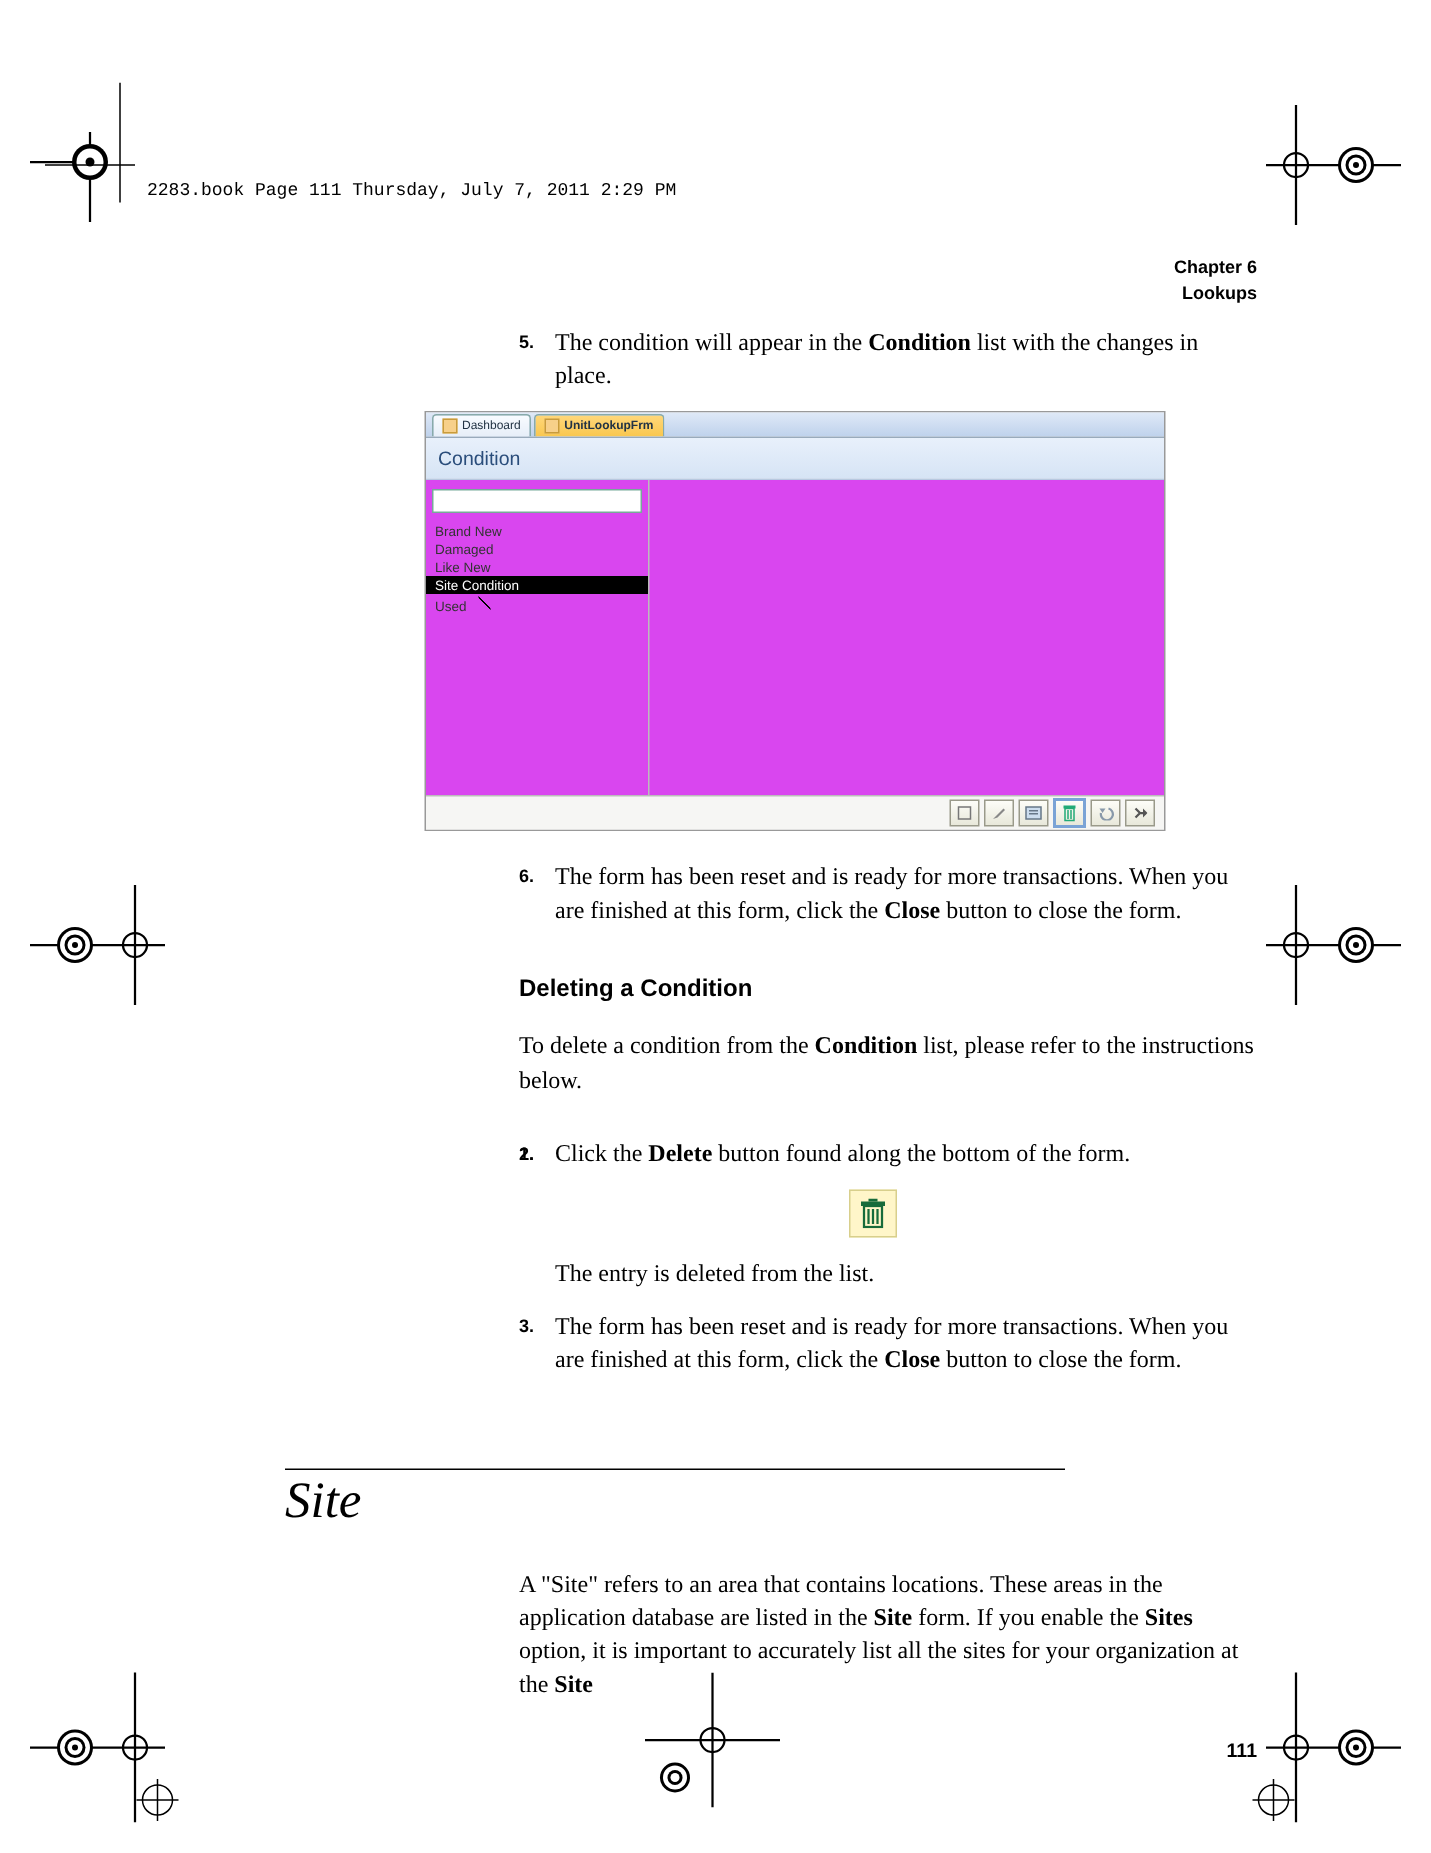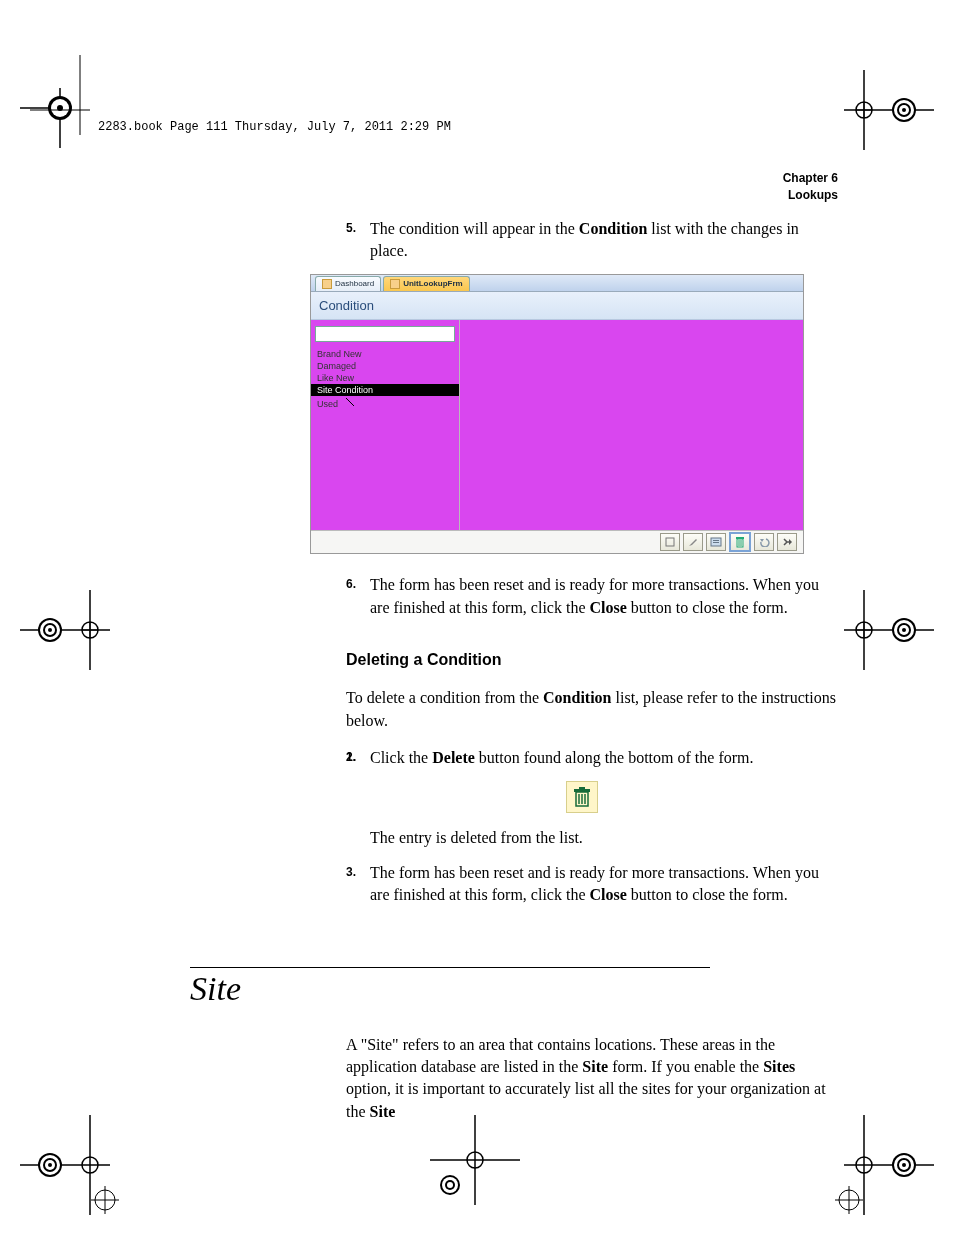--- a/index.html
+++ b/index.html
@@ -58,7 +58,7 @@
   }
   .bold { font-weight: bold; }
   .screenshot {
-    margin-left: 120px;
+    margin-left: 93px;
     margin-top: 12px;
     margin-bottom: 20px;
     width: 492px;

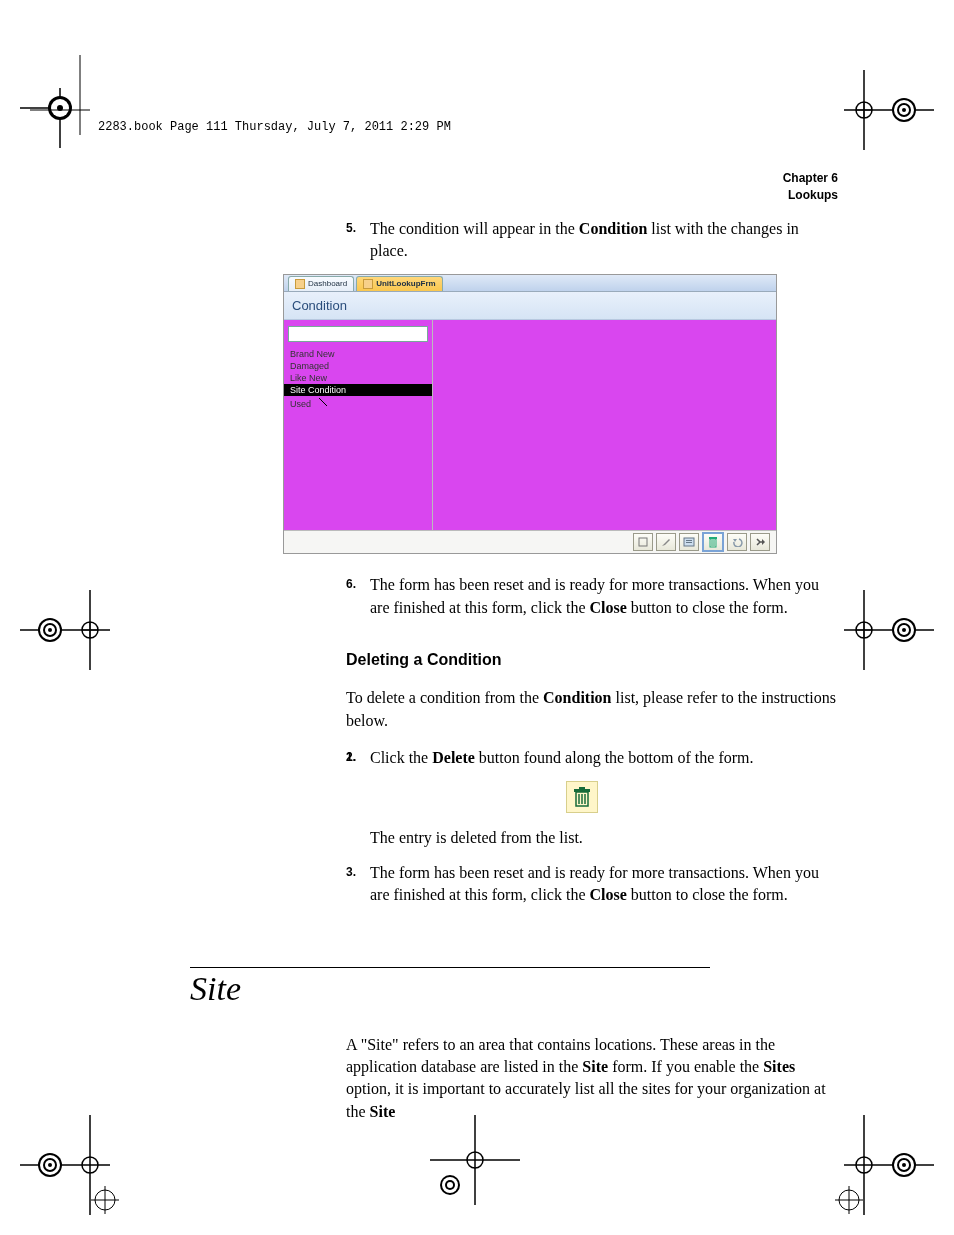--- a/index.html
+++ b/index.html
@@ -404,7 +404,7 @@
 
   <div class="h3">Deleting a Condition</div>
 
-  <div class="body-text" style="margin-bottom:15px;">
+  <div class="body-text" style="margin-bottom:27px;">
     <span>To delete a condition from the </span><span class="bold">Condition</span><span> list, please refer to the instructions below.</span>
   </div>
 

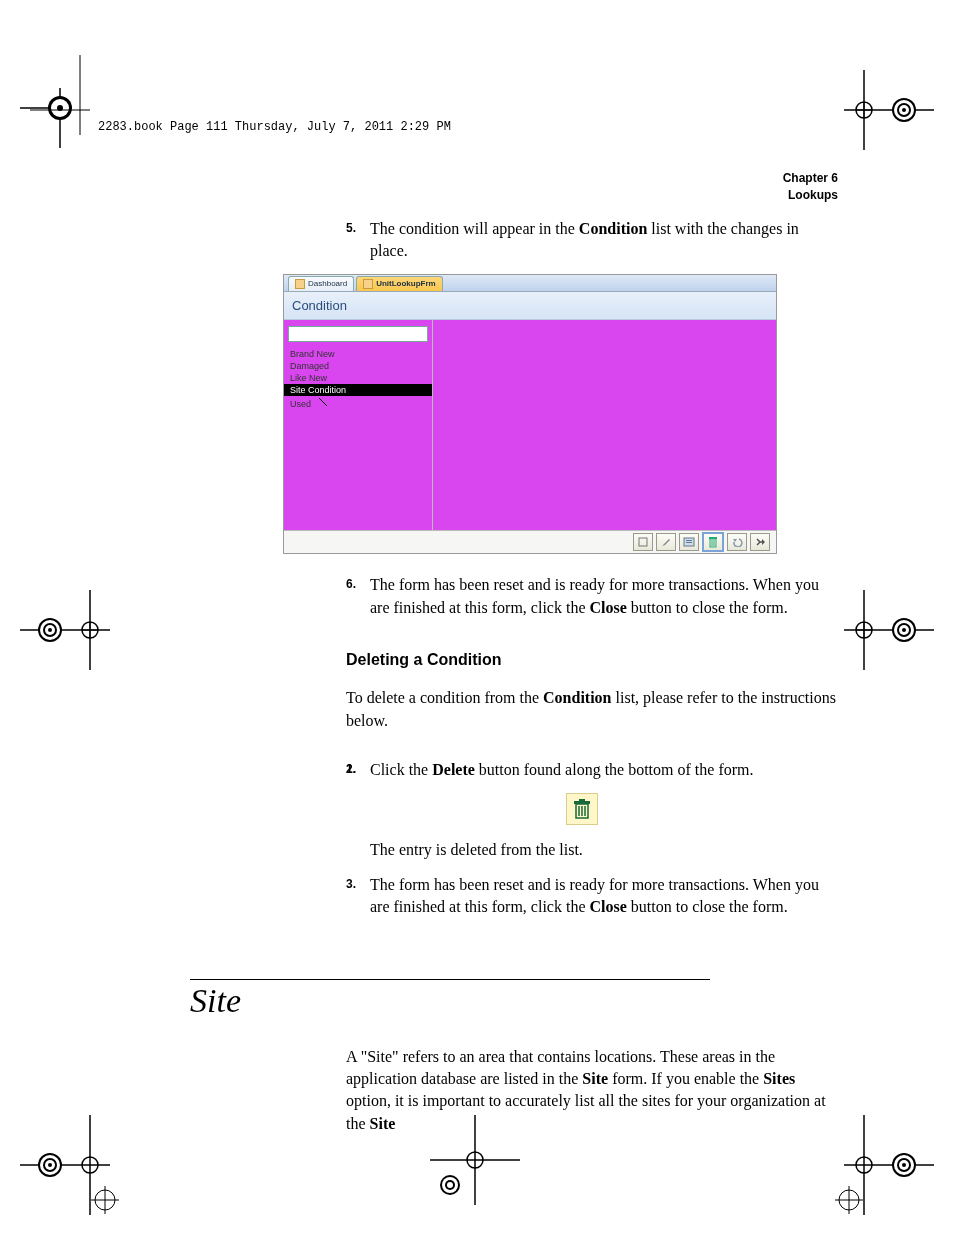--- a/index.html
+++ b/index.html
@@ -449,6 +449,7 @@
     <span>A "Site" refers to an area that contains locations. These areas in the application database are listed in the </span><span class="bold">Site</span><span> form. If you enable the </span><span class="bold">Sites</span><span> option, it is important to accurately list all the sites for your organization at the </span><span class="bold">Site</span>
   </div>
 
+  <div class="page-num">111</div>
 </div>
 
 </body></html>

